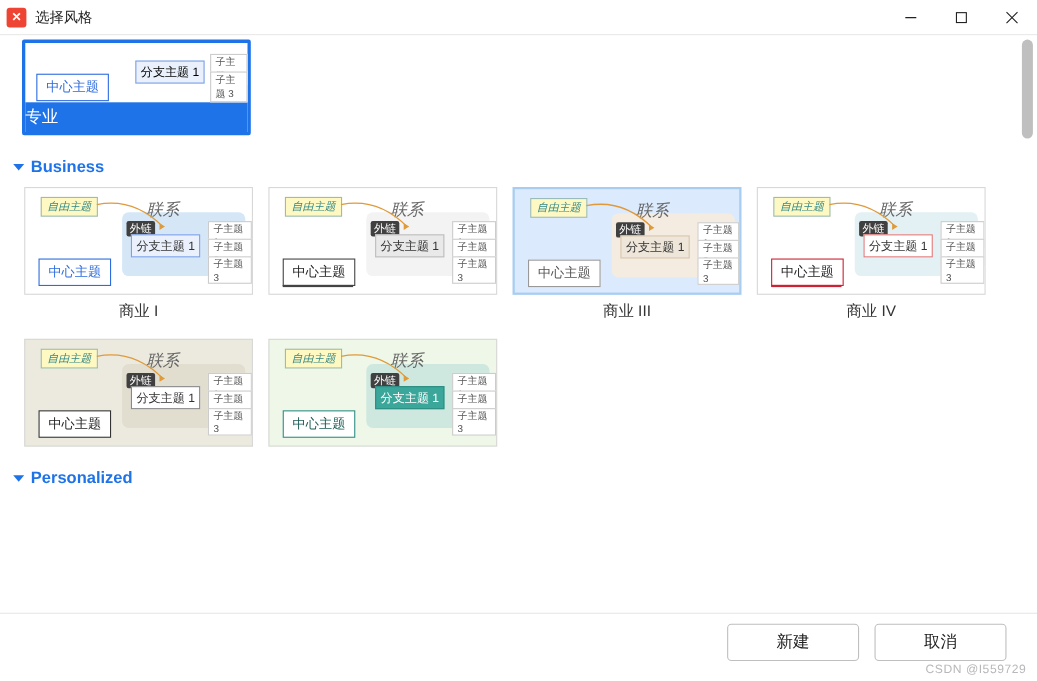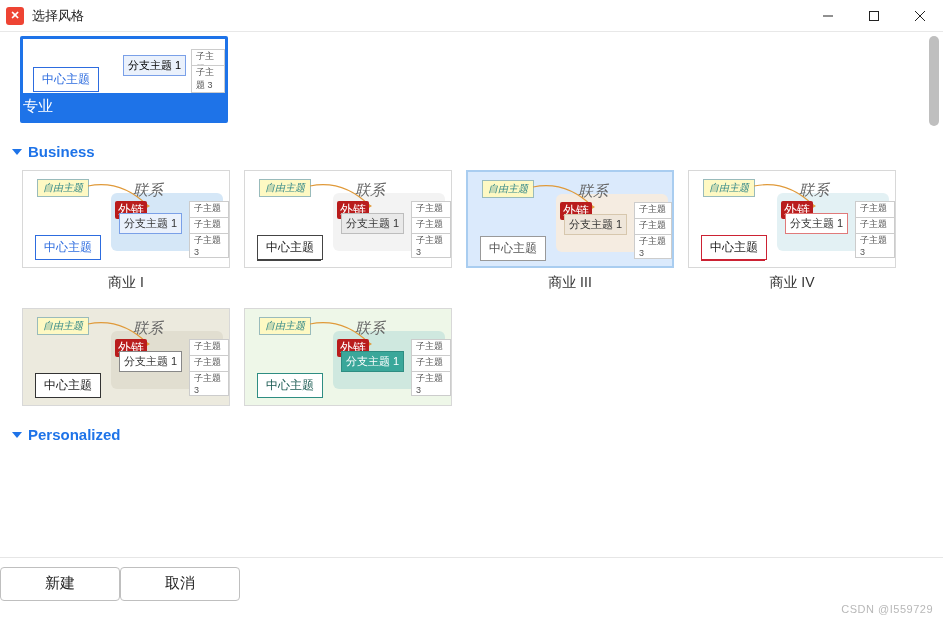--- a/index.html
+++ b/index.html
@@ -35,7 +35,7 @@
 .center { position:absolute; border:1px solid #888; background:#fff; font-size:12px; padding:3px 8px; color:#222; }
 .branch { position:absolute; font-size:11px; padding:2px 4px; }
 .sub { position:absolute; font-size:9px; padding:0 4px; border:1px solid #ccc; background:#fff; color:#555; }
-.tag { position:absolute; font-size:13px; color:#fff; background:#b91c1c; padding:0 3px; border-radius:2px; }
+.tag { position:absolute; font-size:10px; color:#fff; background:#404040; padding:0 3px; border-radius:2px; }
 .rel { position:absolute; font-size:15px; color:#666; font-style:italic; }
 .shade { position:absolute; border-radius:6px; }
 .und { position:absolute; height:2px; }

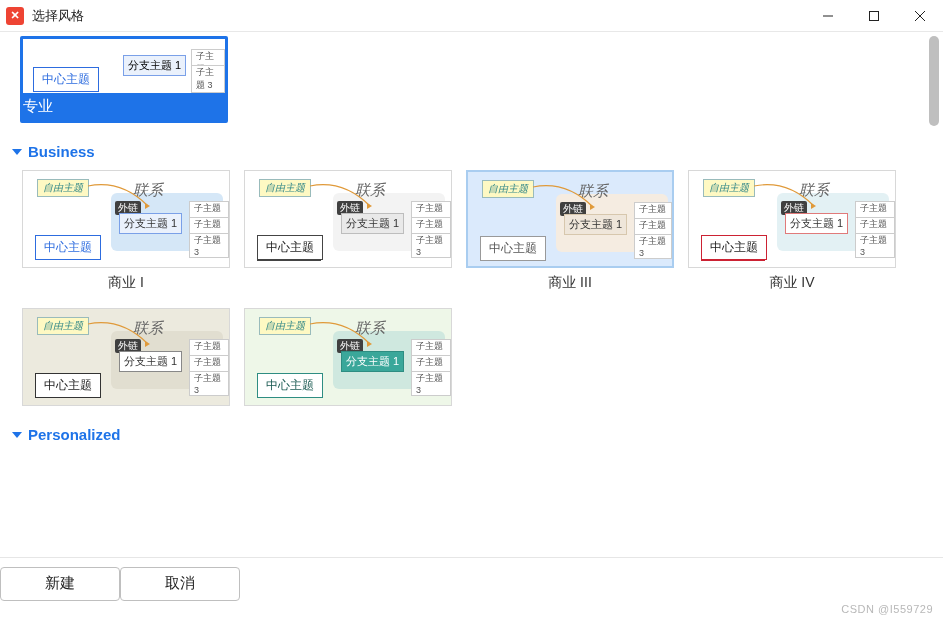--- a/index.html
+++ b/index.html
@@ -40,7 +40,7 @@
 .shade { position:absolute; border-radius:6px; }
 .und { position:absolute; height:2px; }
 
-.footer { height:52px; border-top:1px solid #e6e6e6; display:flex; justify-content:flex-start; align-items:center; padding-right:28px; }
+.footer { height:52px; border-top:1px solid #e6e6e6; display:flex; justify-content:flex-end; align-items:center; gap:14px; padding-right:28px; }
 .btn { border:1px solid #bfbfbf; background:#fff; border-radius:4px; width:120px; height:34px; font-size:15px; display:flex; align-items:center; justify-content:center; cursor:pointer; color:#222; }
 
 .watermark { position:absolute; right:10px; bottom:4px; color:#b8b8b8; font-size:11px; letter-spacing:0.5px; pointer-events:none; }

